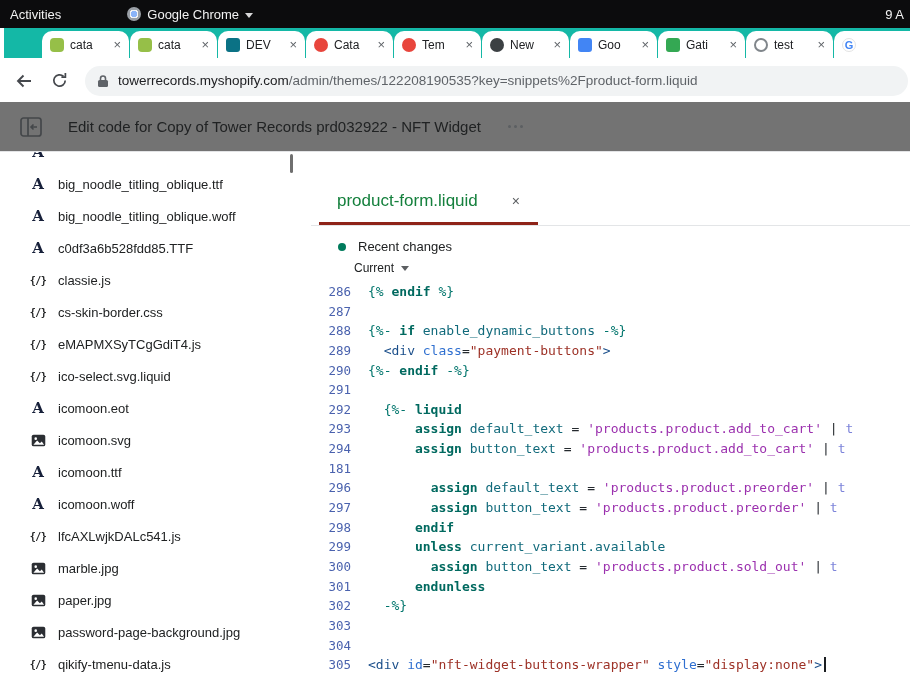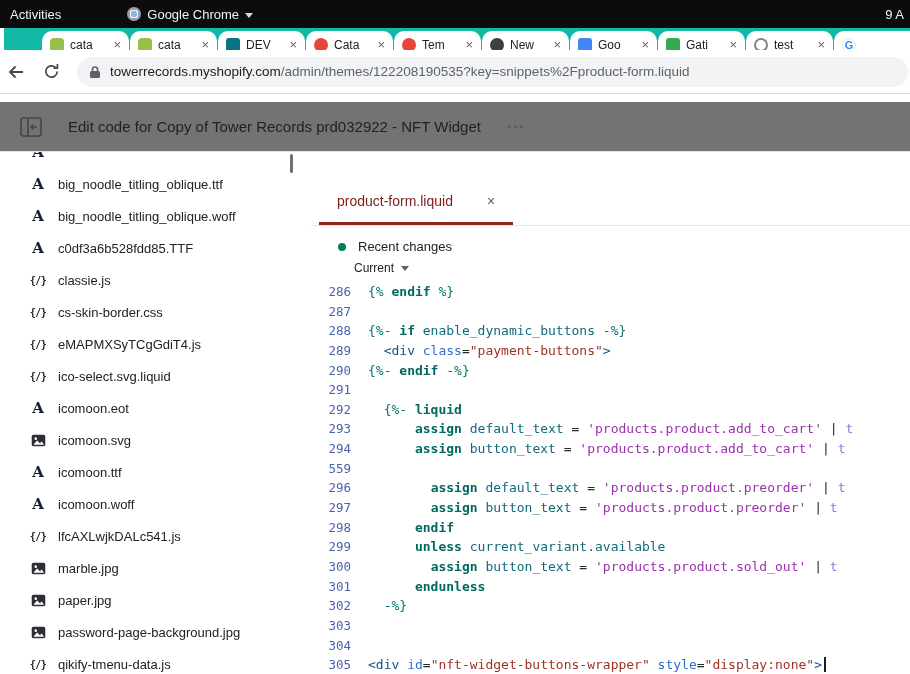--- a/index.html
+++ b/index.html
@@ -34,8 +34,8 @@
   .btab-label{font-size:12px;color:#202124;flex:1;overflow:hidden;white-space:nowrap;}
   .btab-close{color:#5f6368;font-size:13px;margin-left:4px;flex:none;}
   
-  .urlrow{position:absolute;left:0;top:50px;width:910px;height:44px;background:#fff;
-    border-bottom:1px solid #dadce0;display:flex;align-items:center;box-sizing:border-box;padding-left:6px;}
+  .urlrow{position:absolute;left:0;top:59px;width:910px;height:44px;background:#fff;
+    border-bottom:1px solid #dadce0;display:flex;align-items:center;box-sizing:border-box;padding-left:14px;}
   .navic{flex:none;margin-right:16px;display:flex;align-items:center;}
   .omnibox{height:30px;border-radius:15px;background:#f1f3f4;display:flex;align-items:center;
     padding:0 12px;flex:1;overflow:hidden;margin-right:2px;}

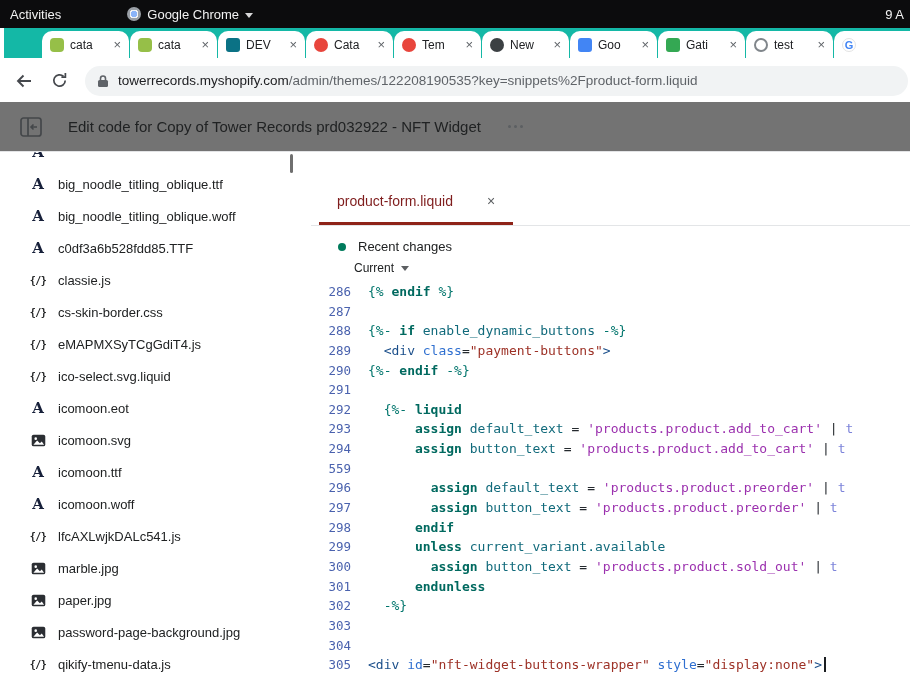--- a/index.html
+++ b/index.html
@@ -64,7 +64,7 @@
   .tabbar{height:73px;border-bottom:1px solid #e3e5e7;position:relative;}
   .etab{position:absolute;left:8px;bottom:0;height:46px;display:flex;align-items:center;
     padding:0 18px;border-bottom:3px solid var(--tab-indicator,#8e2318);box-sizing:border-box;cursor:pointer;}
-  .etab-label{font-size:14px;color:#7f1d1d;white-space:nowrap;}
+  .etab-label{font-size:17px;color:#15803d;white-space:nowrap;}
   .etab-close{margin-left:34px;color:#5c5f62;font-size:14px;}
   .changes{height:56px;box-sizing:border-box;padding:13px 0 0 27px;}
   .changes-row{display:flex;align-items:center;gap:12px;}

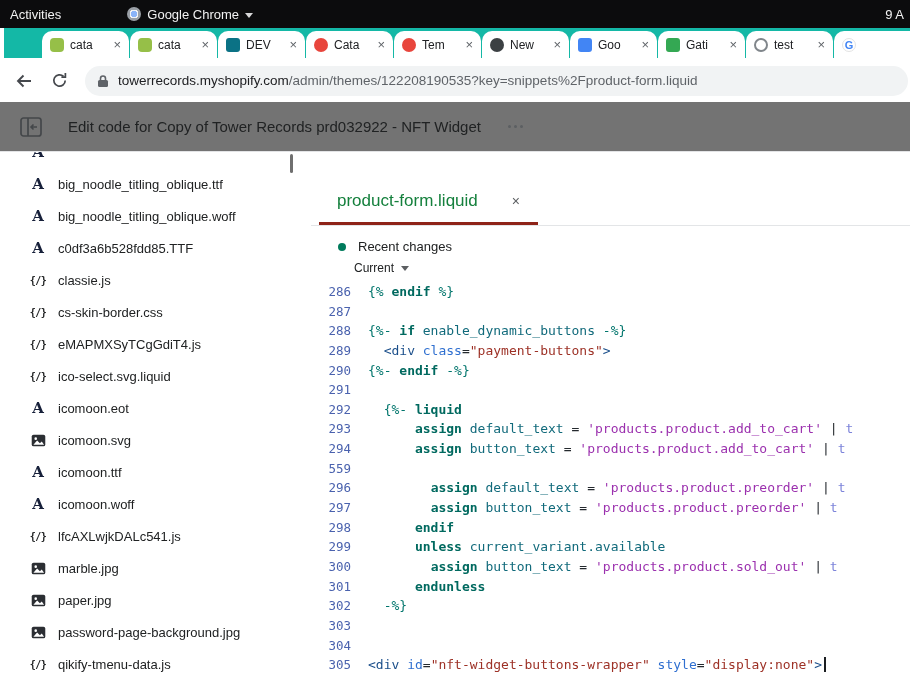--- a/index.html
+++ b/index.html
@@ -348,7 +348,7 @@
           <span class="code-text"><span class="tk-plain">      </span><span class="tk-kw">assign</span><span class="tk-plain"> </span><span class="tk-var">button_text</span><span class="tk-plain"> = </span><span class="tk-str">'products.product.add_to_cart'</span><span class="tk-plain"> | </span><span class="tk-filt">t</span></span>
         </div>
         <div class="code-line">
-          <span class="gutter">559</span>
+          <span class="gutter">181</span>
         </div>
         <div class="code-line">
           <span class="gutter">296</span>

